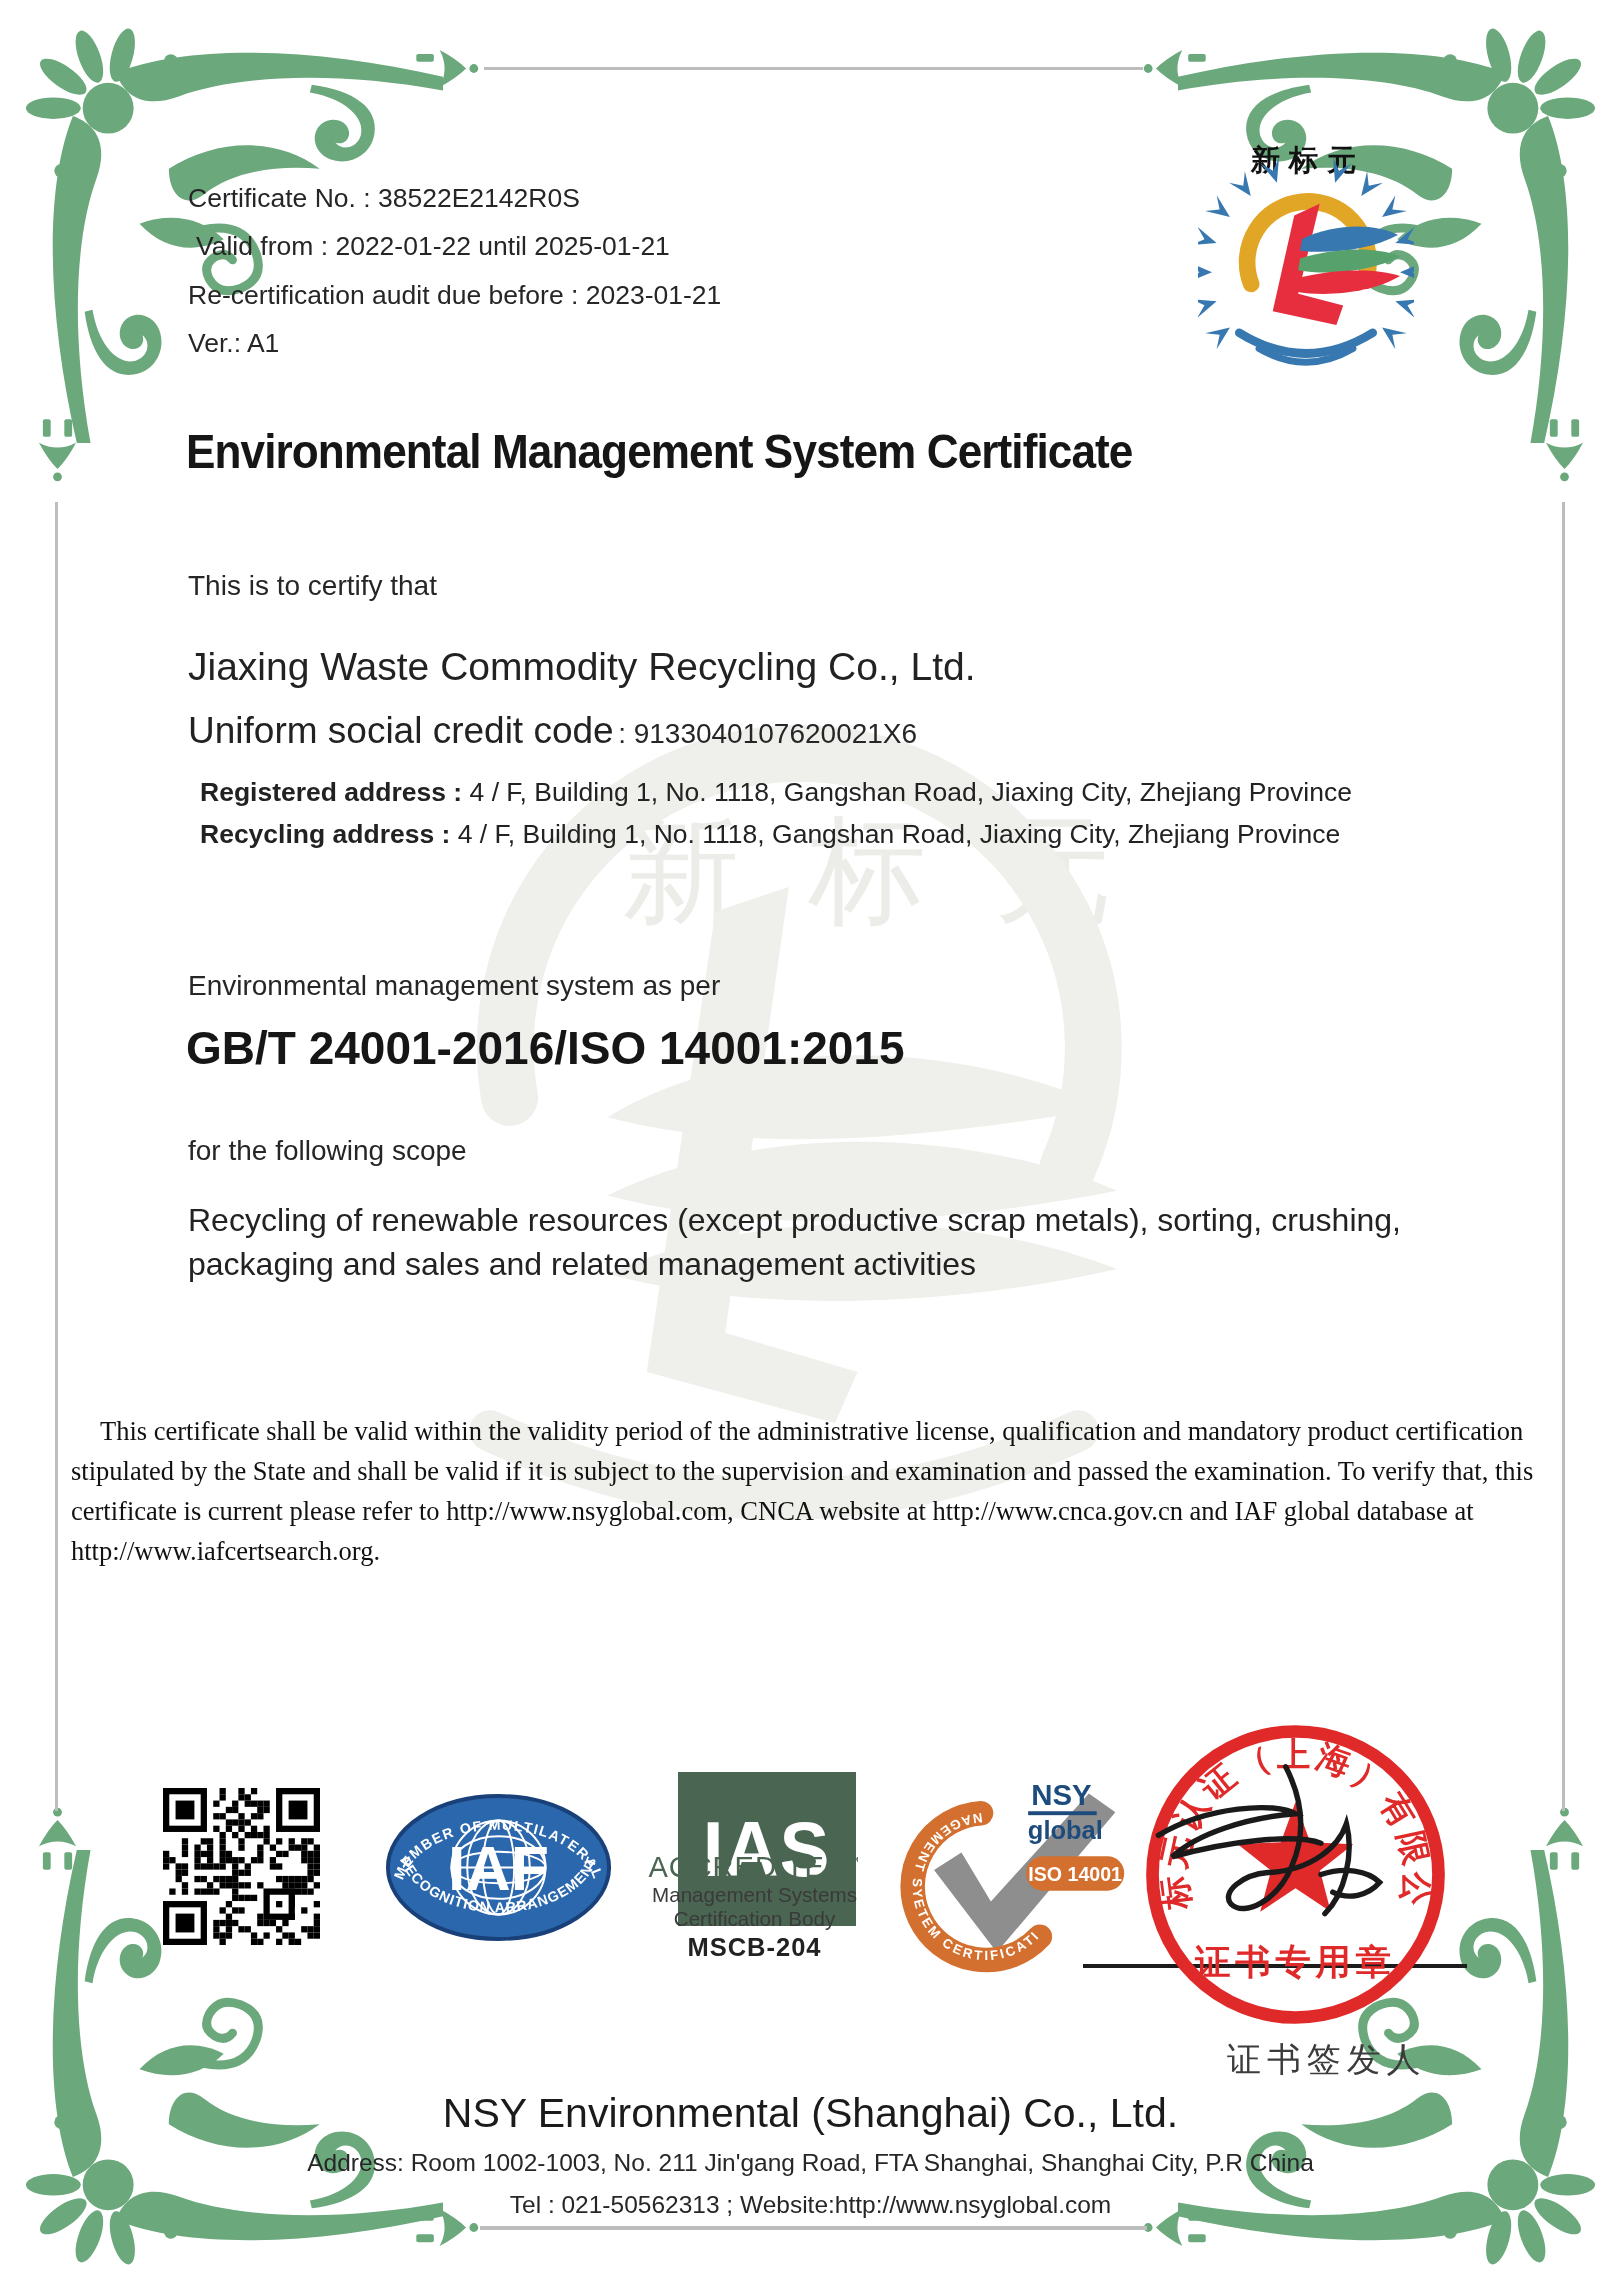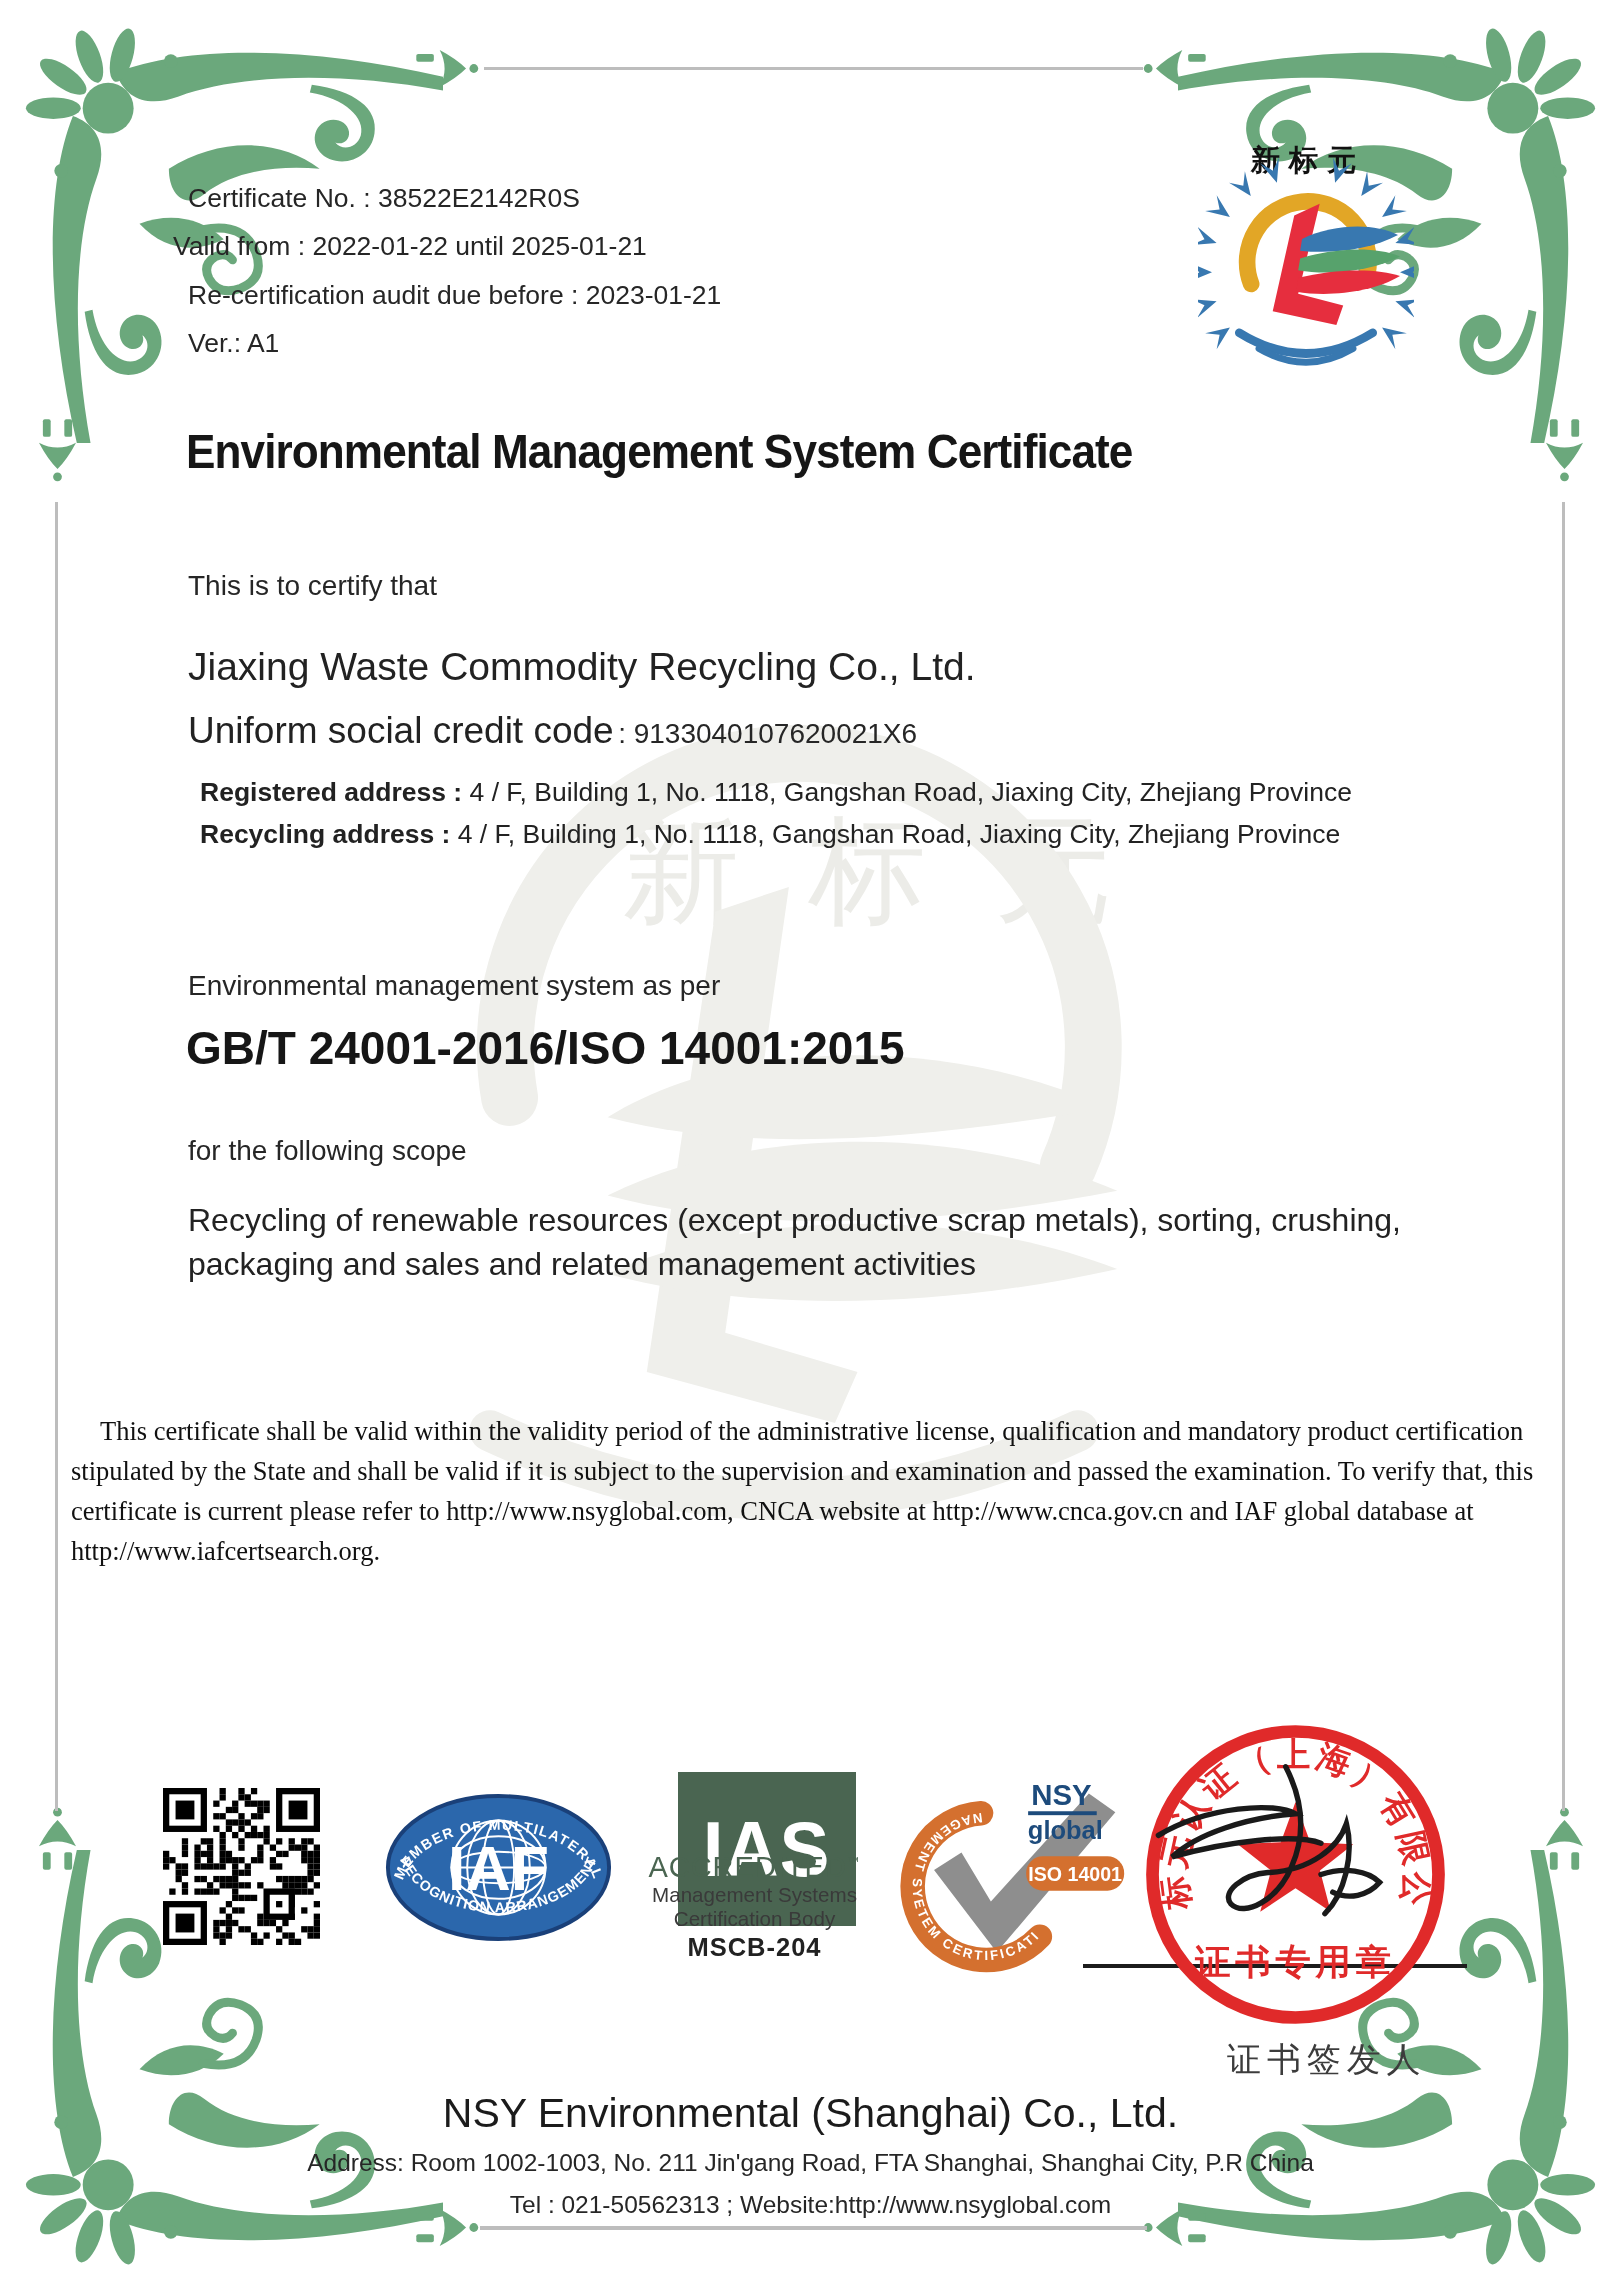--- a/index.html
+++ b/index.html
@@ -163,7 +163,7 @@
   </svg>
 
   <div class="abs meta-line" style="left:188px;top:174px;">Certificate No. : 38522E2142R0S</div>
-  <div class="abs meta-line" style="left:173px;top:222px;">Valid from : 2022-01-22 until 2025-01-21</div>
+  <div class="abs meta-line" style="left:196px;top:222px;">Valid from : 2022-01-22 until 2025-01-21</div>
   <div class="abs meta-line" style="left:188px;top:271px;">Re-certification audit due before : 2023-01-21</div>
   <div class="abs meta-line" style="left:188px;top:319px;">Ver.: A1</div>
 

